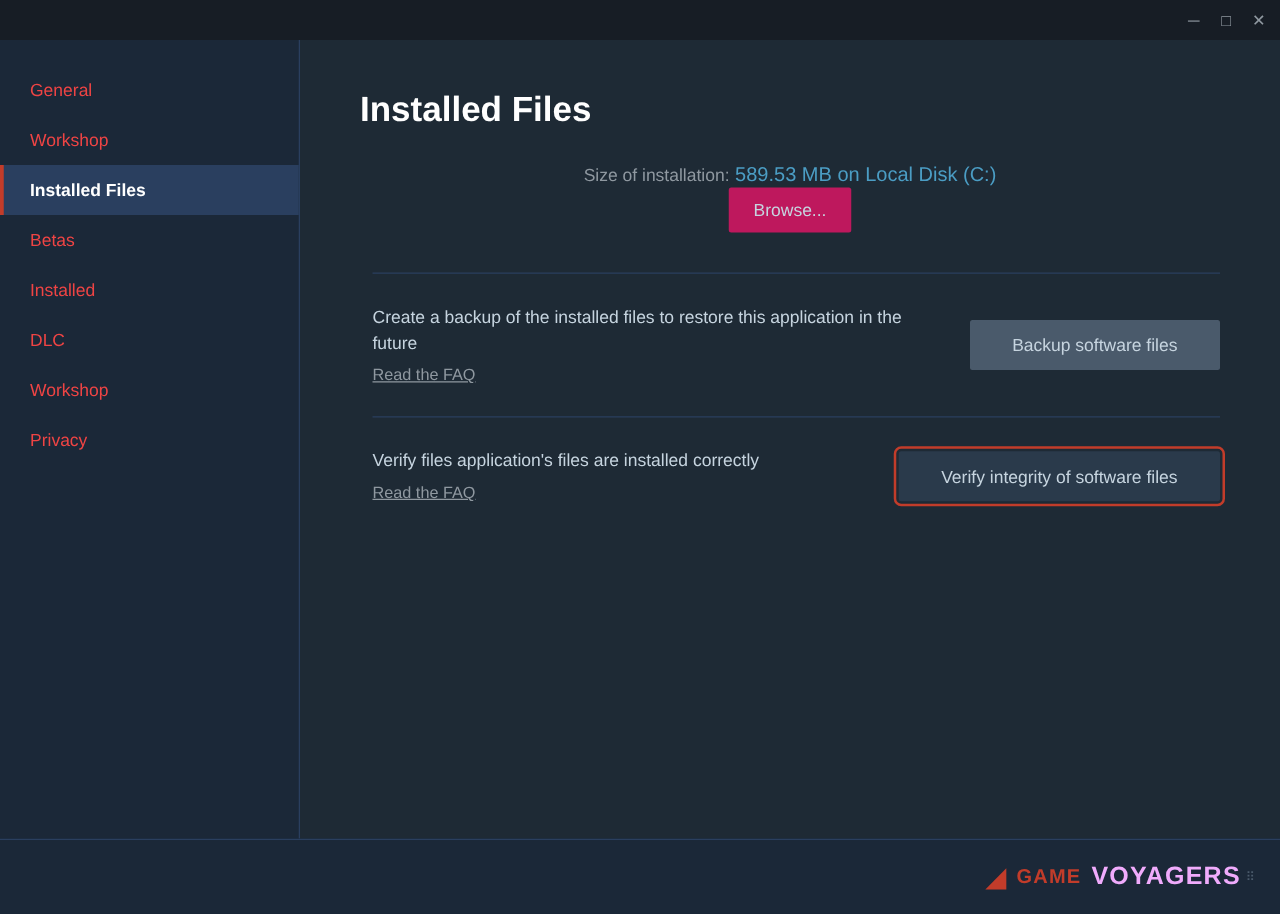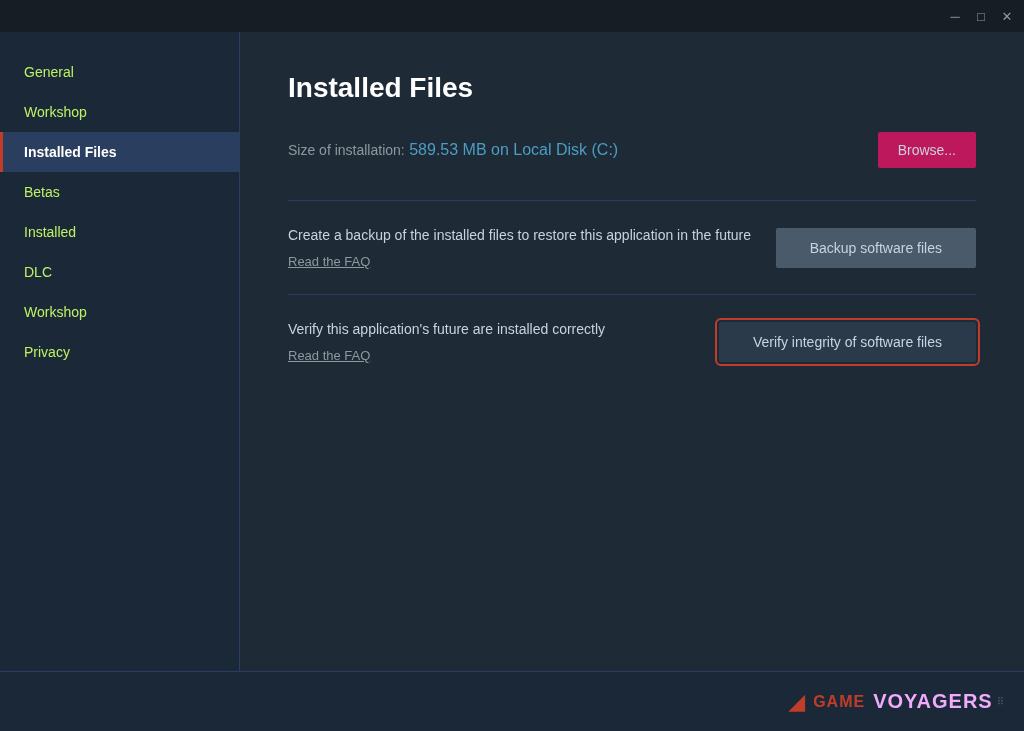--- a/index.html
+++ b/index.html
@@ -65,7 +65,7 @@
     .sidebar-item {
       padding: 12px 24px;
       font-size: 14px;
-      color: #bef264;
+      color: #ef4444;
       cursor: pointer;
       position: relative;
     }

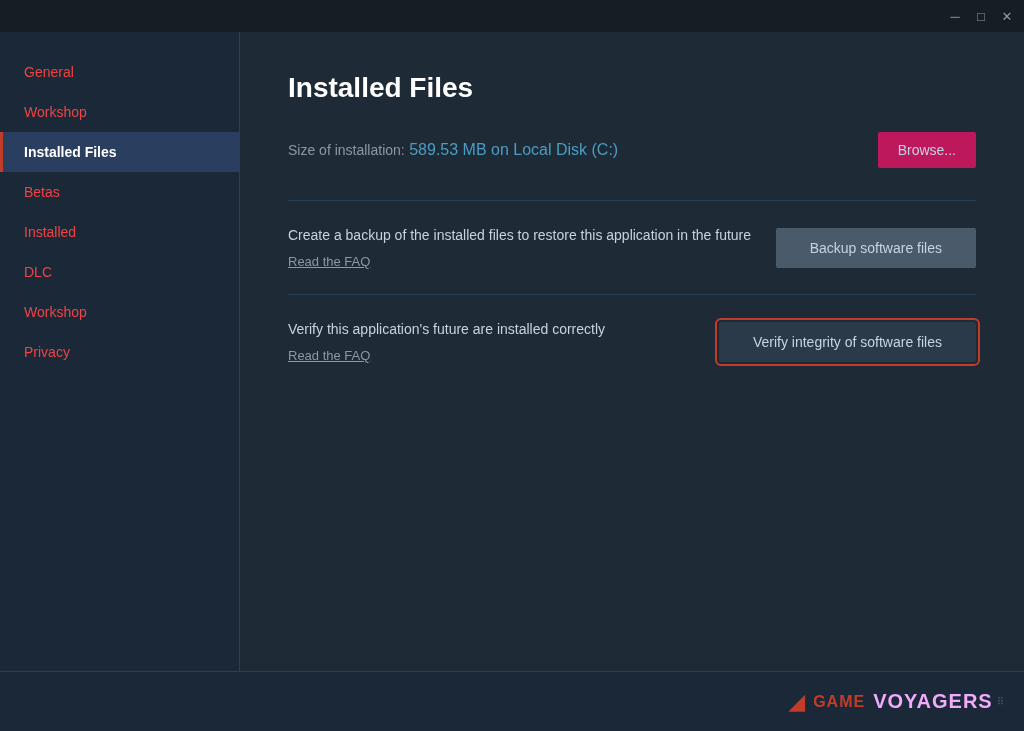--- a/index.html
+++ b/index.html
@@ -106,6 +106,7 @@
       align-items: center;
       justify-content: space-between;
       margin-bottom: 32px;
+      flex-direction: column;
     }
 
     .install-size-text {

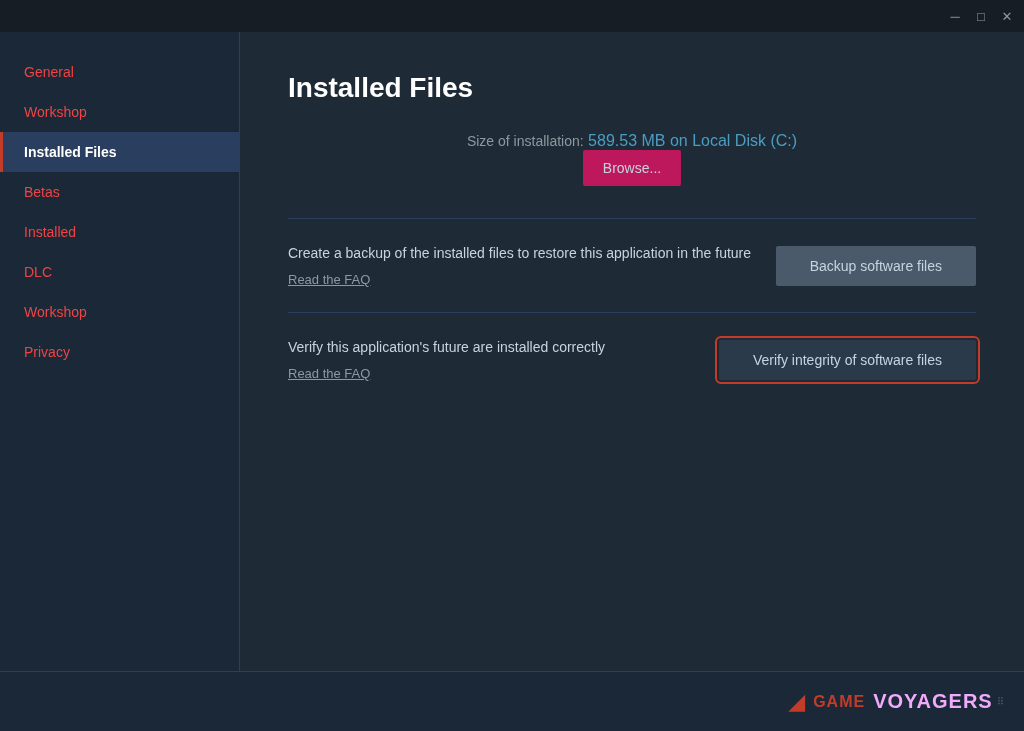--- a/index.html
+++ b/index.html
@@ -136,6 +136,7 @@
       justify-content: space-between;
       padding: 24px 0;
       border-top: 1px solid #2a3f5f;
+      margin-left: 10px;
     }
 
     .section-left {

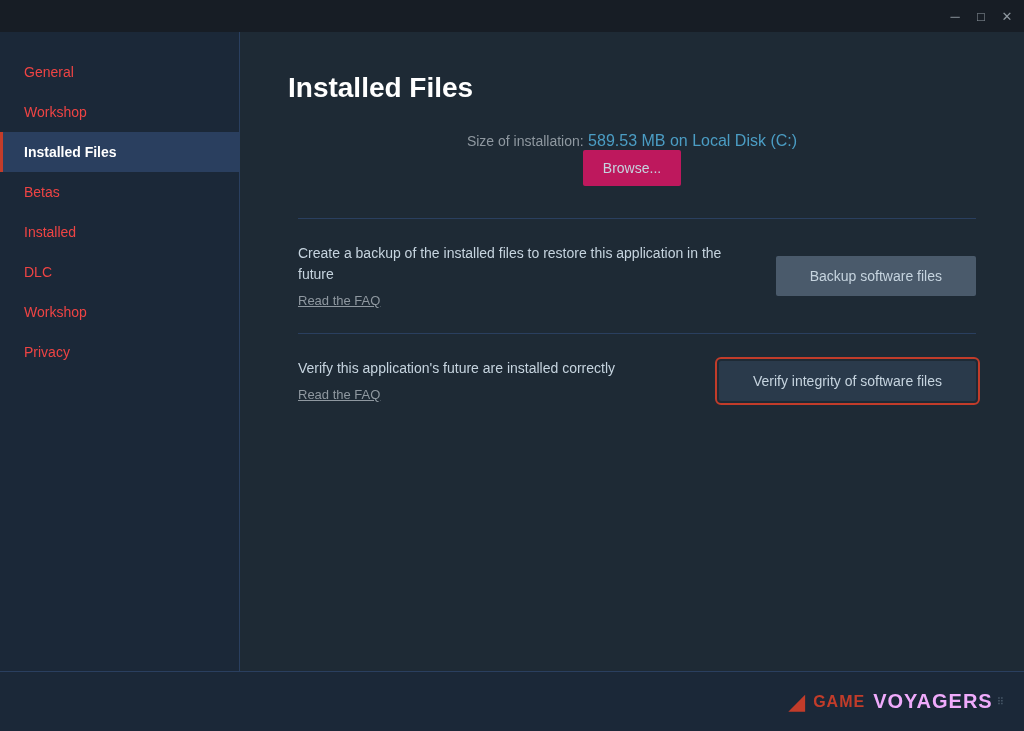--- a/index.html
+++ b/index.html
@@ -262,7 +262,7 @@
           <button class="action-btn">Backup software files</button>
         </div>
         <div class="section-row">
-          <div class="section-left"><div class="section-desc">Verify this application's future are installed correctly</div><span class="section-link">Read the FAQ</span></div>
+          <div class="section-left"><div class="section-desc">Verify files application's files are installed correctly</div><span class="section-link">Read the FAQ</span></div>
           <button class="action-btn highlighted">Verify integrity of software files</button>
         </div>
       </div>

